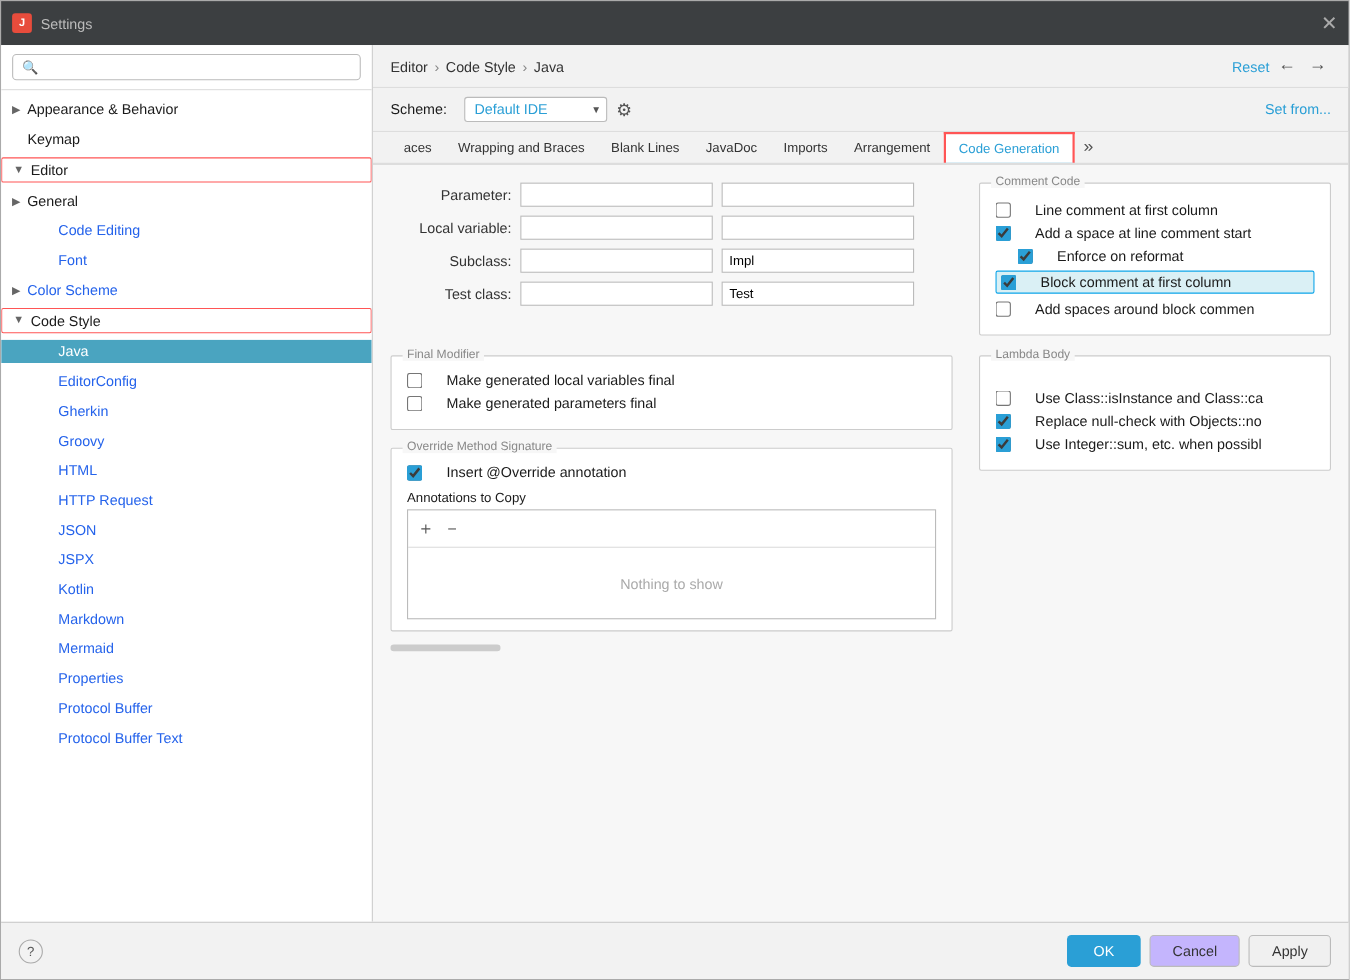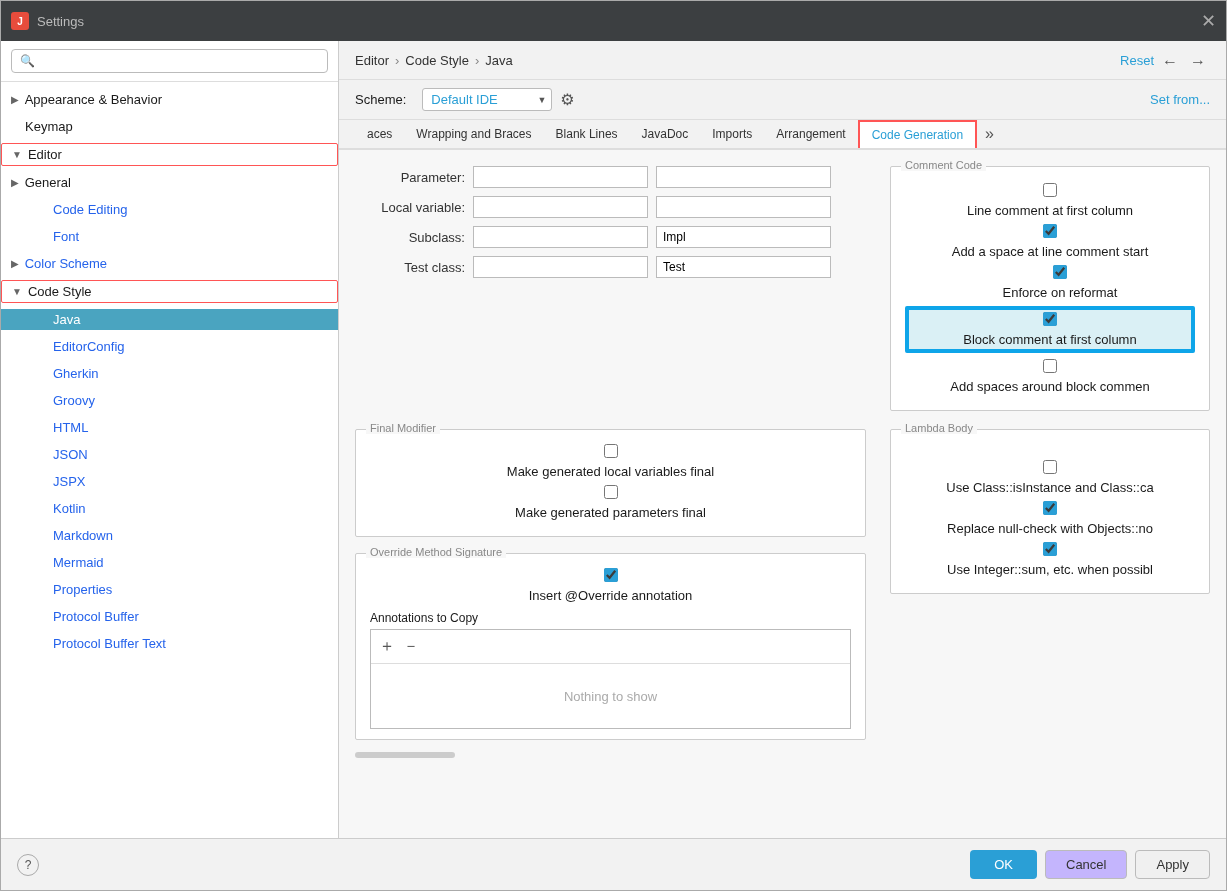--- a/index.html
+++ b/index.html
@@ -58,7 +58,7 @@
     .form-row { display: flex; align-items: center; margin-bottom: 8px; gap: 8px; }
     .form-label { width: 110px; text-align: right; font-size: 13px; color: #333; white-space: nowrap; }
     .form-input { width: 175px; padding: 3px 6px; border: 1px solid #bbb; background: #fff; font-size: 12px; }
-    .checkbox-row { display: flex; align-items: center; gap: 6px; margin-bottom: 6px; font-size: 13px; flex-direction: column; }
+    .checkbox-row { display: flex; align-items: center; gap: 22px; margin-bottom: 6px; font-size: 13px; }
     .checkbox-row input[type=checkbox] { width: 14px; height: 14px; accent-color: #2a9fd6; }
 
     .annotations-box { border: 1px solid #bbb; background: #fff; min-height: 90px; display: flex; flex-direction: column; }

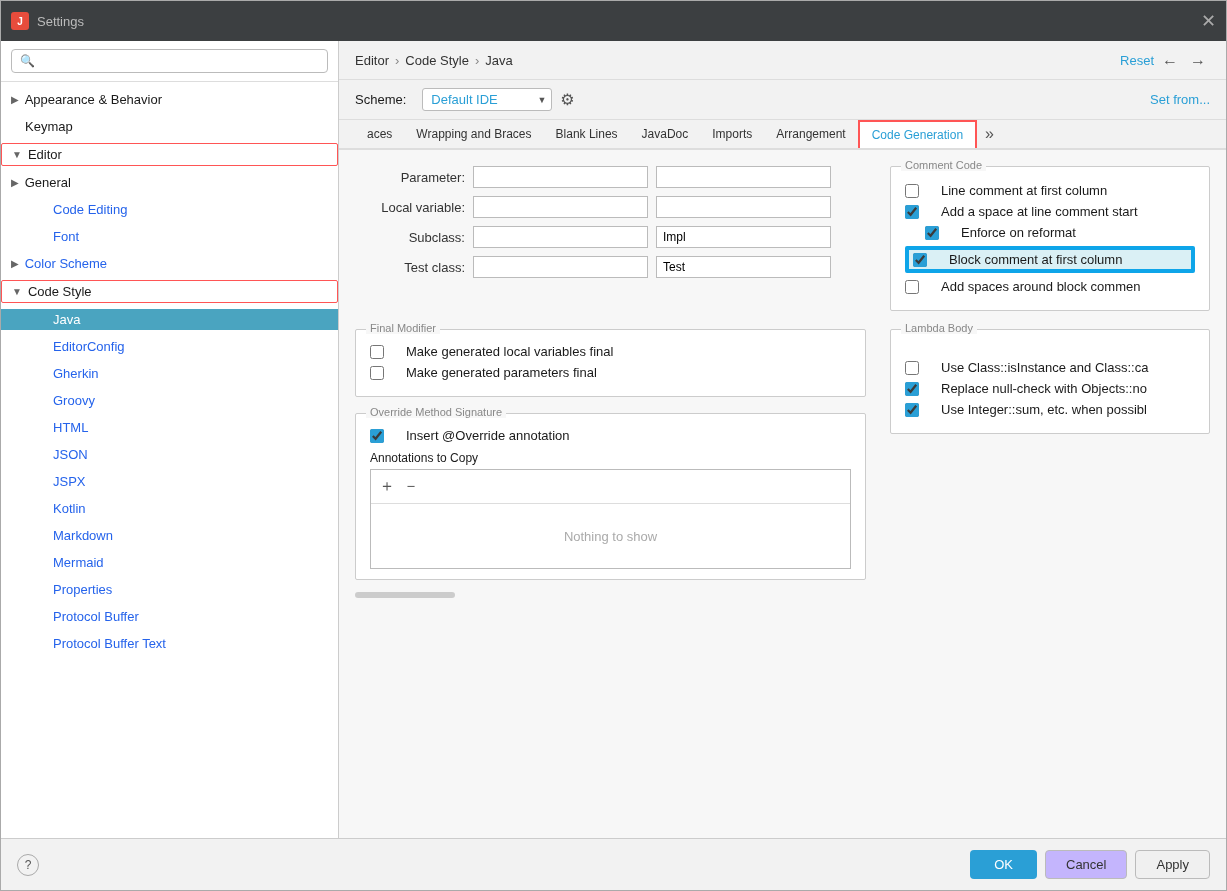--- a/index.html
+++ b/index.html
@@ -314,7 +314,7 @@
               <input type="checkbox" checked="" style="accent-color: rgb(42, 159, 214);">
               <span>Enforce on reformat</span>
             </div>
-            <div class="checkbox-row" style="background:#daf0f5; border: 4px solid #0ea5e9; border-radius:2px; padding: 2px 4px;">
+            <div class="checkbox-row" style="background:#daf0f5; border: 1px solid #0ea5e9; border-radius:2px; padding: 2px 4px;">
               <input type="checkbox" checked="" style="accent-color: rgb(42, 159, 214);">
               <span>Block comment at first column</span>
             </div>

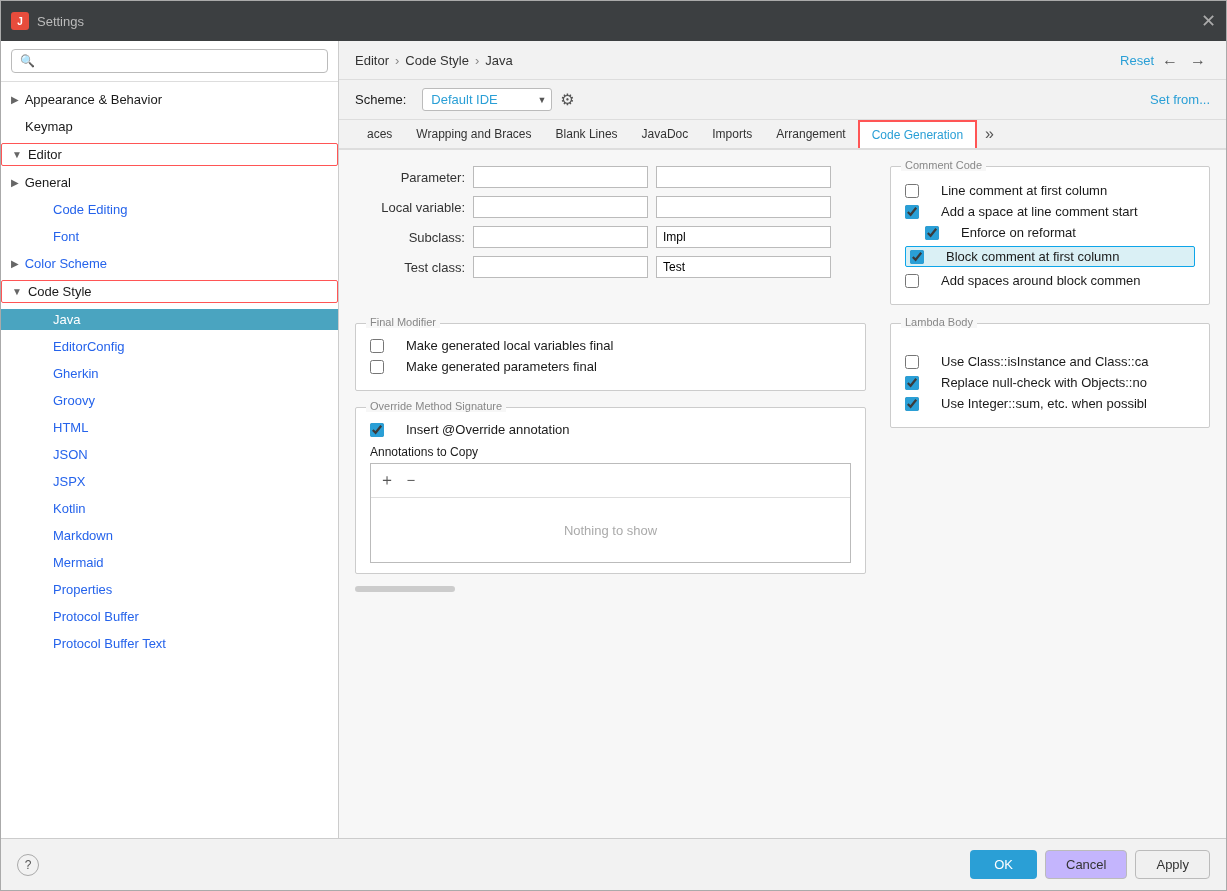--- a/index.html
+++ b/index.html
@@ -181,6 +181,11 @@
           </div>
         </div>
 
+        <div class="tree-item">
+          <div class="tree-item-label level3">
+            <a class="tree-link">HTTP Request</a>
+          </div>
+        </div>
 
 
         <div class="tree-item">

